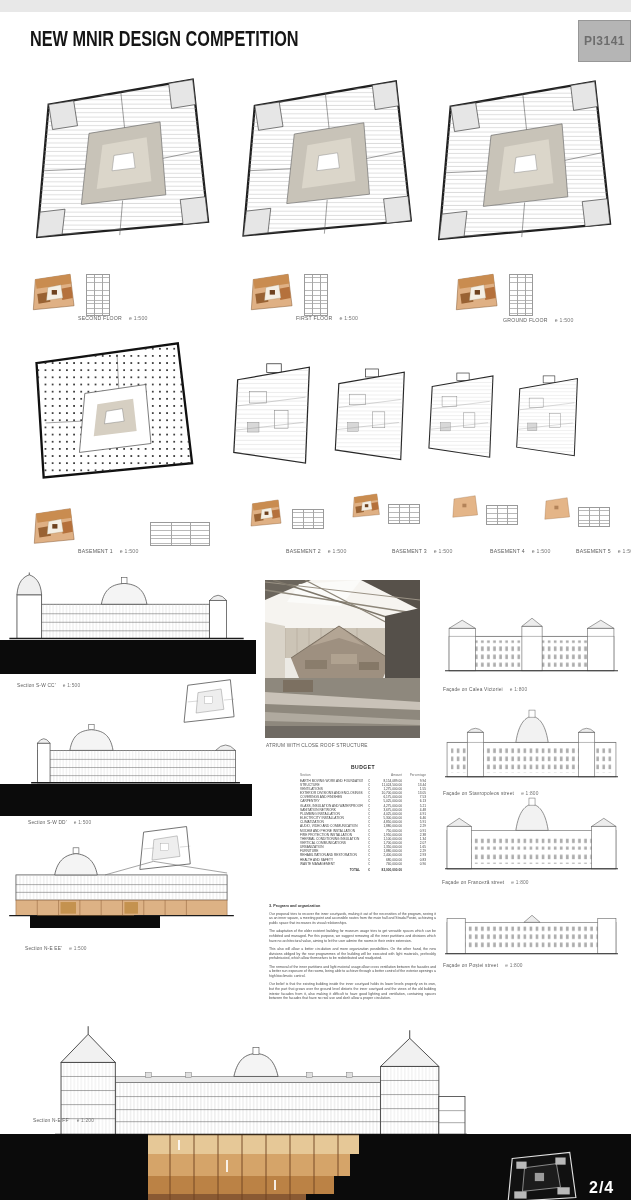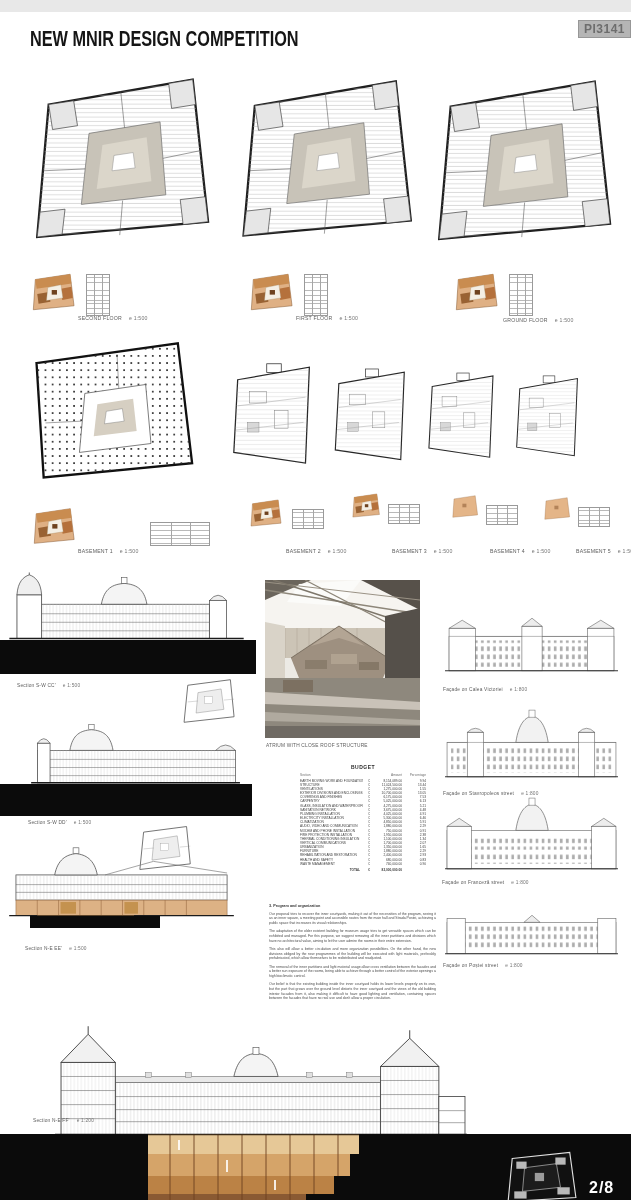--- a/index.html
+++ b/index.html
@@ -9,7 +9,7 @@
   .title{position:absolute;left:30px;top:14px;font-size:22px;font-weight:800;color:#151515;
          transform:scaleX(.74);transform-origin:left top;white-space:nowrap;}
   .badge{position:absolute;left:578px;top:8px;background:#b5b5b5;border:1px solid #979797;
-         color:#6d6d6d;font-size:12px;font-weight:bold;padding:1px 5px;letter-spacing:.5px;}
+         color:#6d6d6d;font-size:12px;font-weight:bold;padding:13px 5px;letter-spacing:.5px;}
   .lbl{position:absolute;font-size:5.2px;color:#5d5d5d;white-space:nowrap;letter-spacing:.2px;}
   .lbl .sc{margin-left:7px;color:#757575;}
   .lbl.small{font-size:4.8px;}

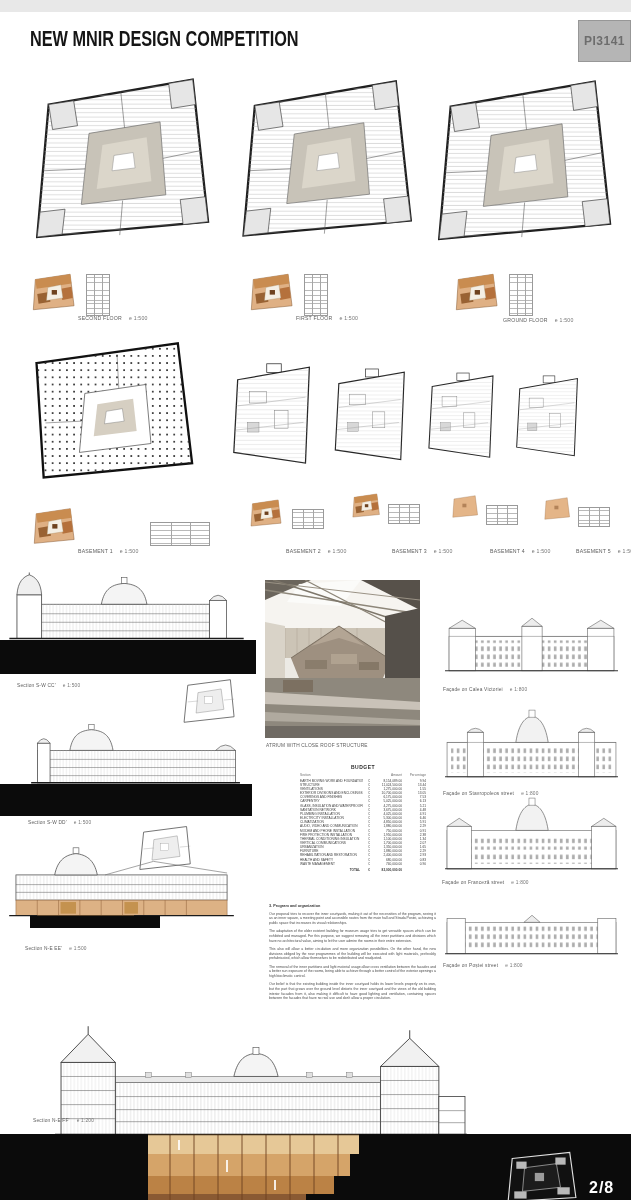--- a/index.html
+++ b/index.html
@@ -644,7 +644,7 @@
   <svg class="abs" style="left:504px;top:1136px" width="76" height="58">
       <use href="#key-invert"></use>
     </svg>
-  <div class="pagenum">2/8</div>
+  <div class="pagenum">2/4</div>
 
 </div>
 

